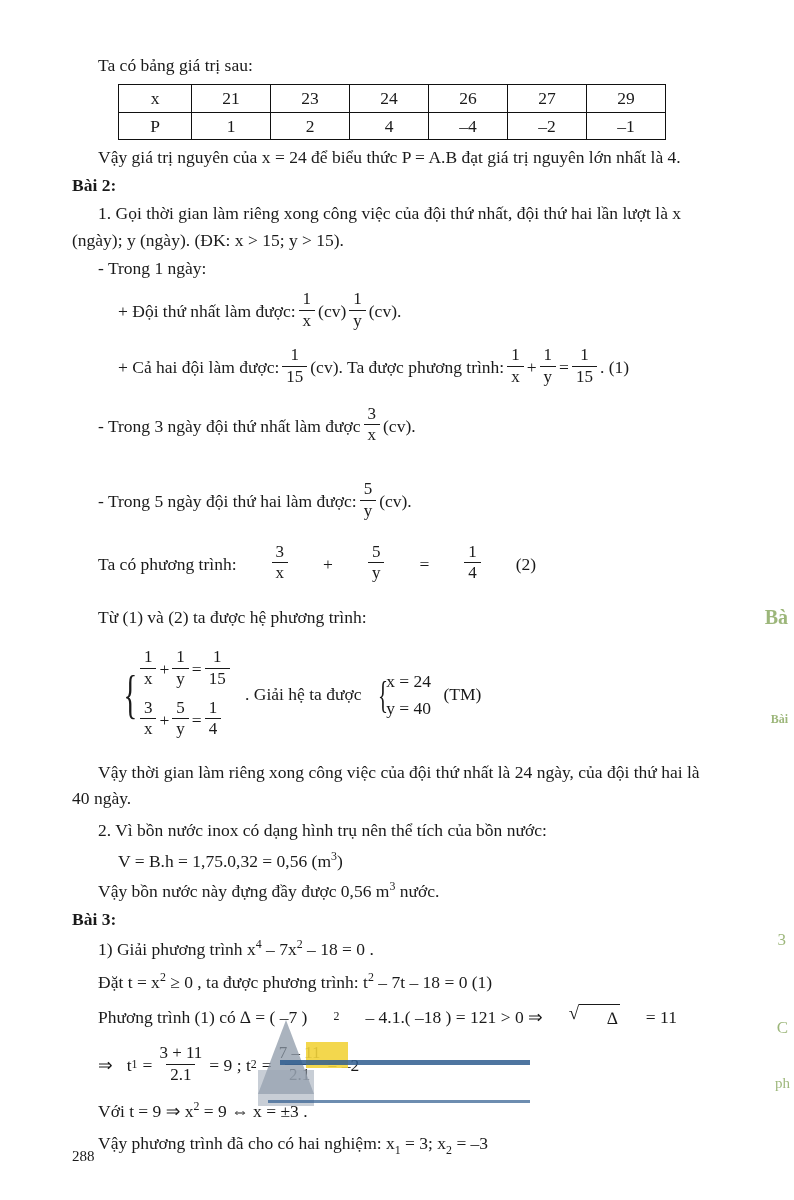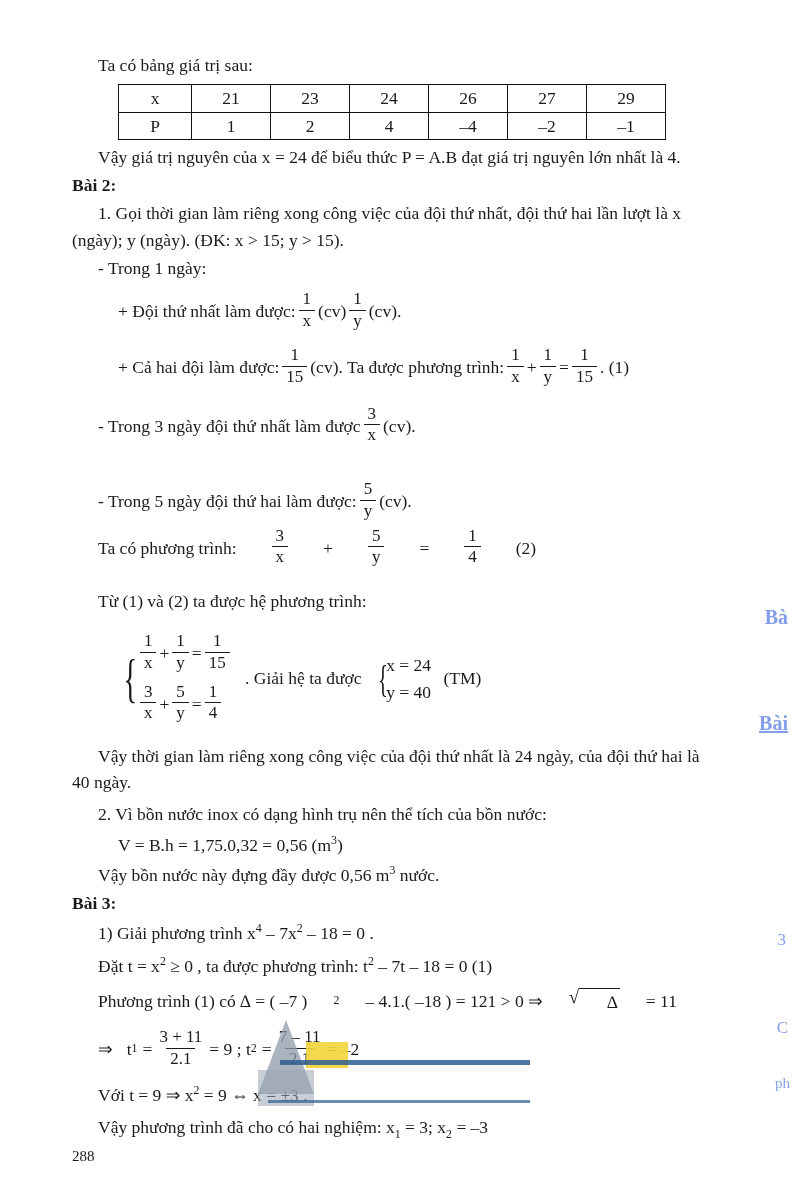--- a/index.html
+++ b/index.html
@@ -304,7 +304,7 @@
       <span>(cv).</span>
     </p>
 
-    <p class="para mathline mb6" style="padding-left:26px; gap:32px;">
+    <p class="para mathline mb6" style="padding-left:26px; margin-top:16px;gap:32px;">
       <span>Ta có phương trình:</span>
       <span class="frac">
         <span class="num">3</span>

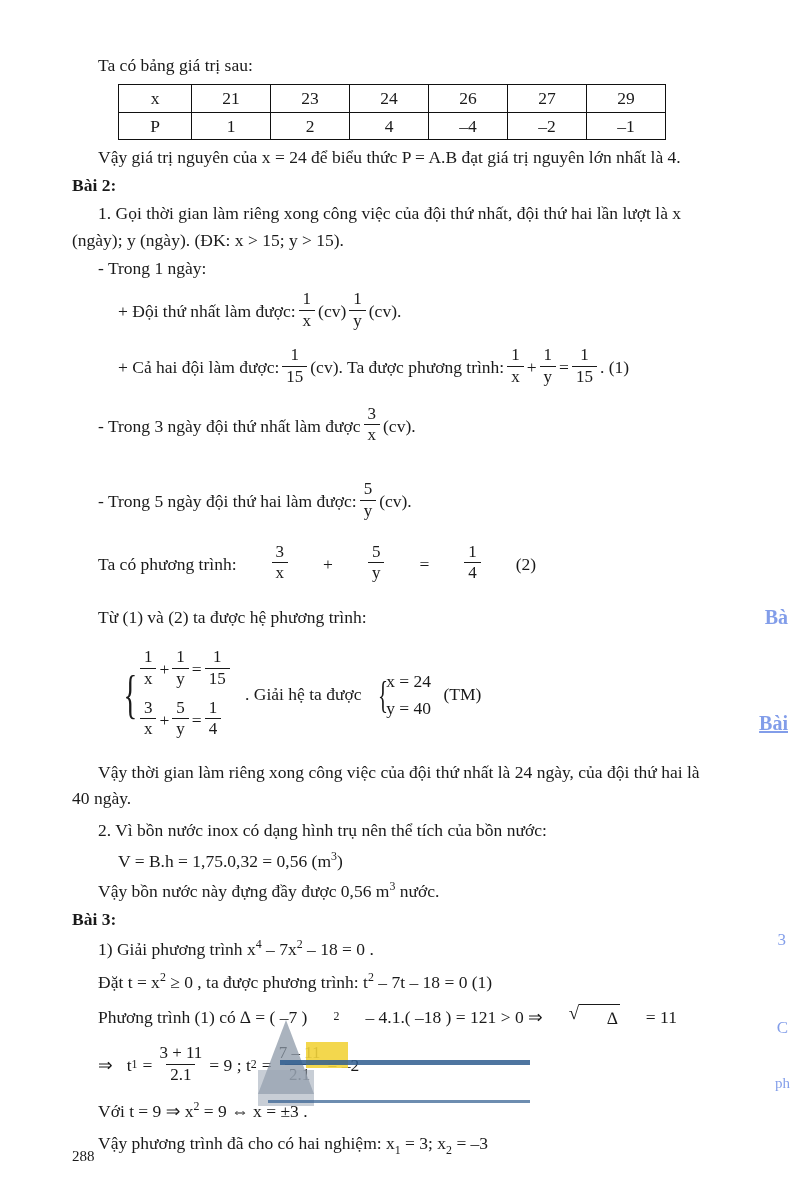--- a/index.html
+++ b/index.html
@@ -139,7 +139,7 @@
   
   .wm {
     position: absolute;
-    color: #1d4ed8;
+    color: #4d7c0f;
     opacity: 0.55;
     font-family: "Liberation Serif", serif;
     pointer-events: none;

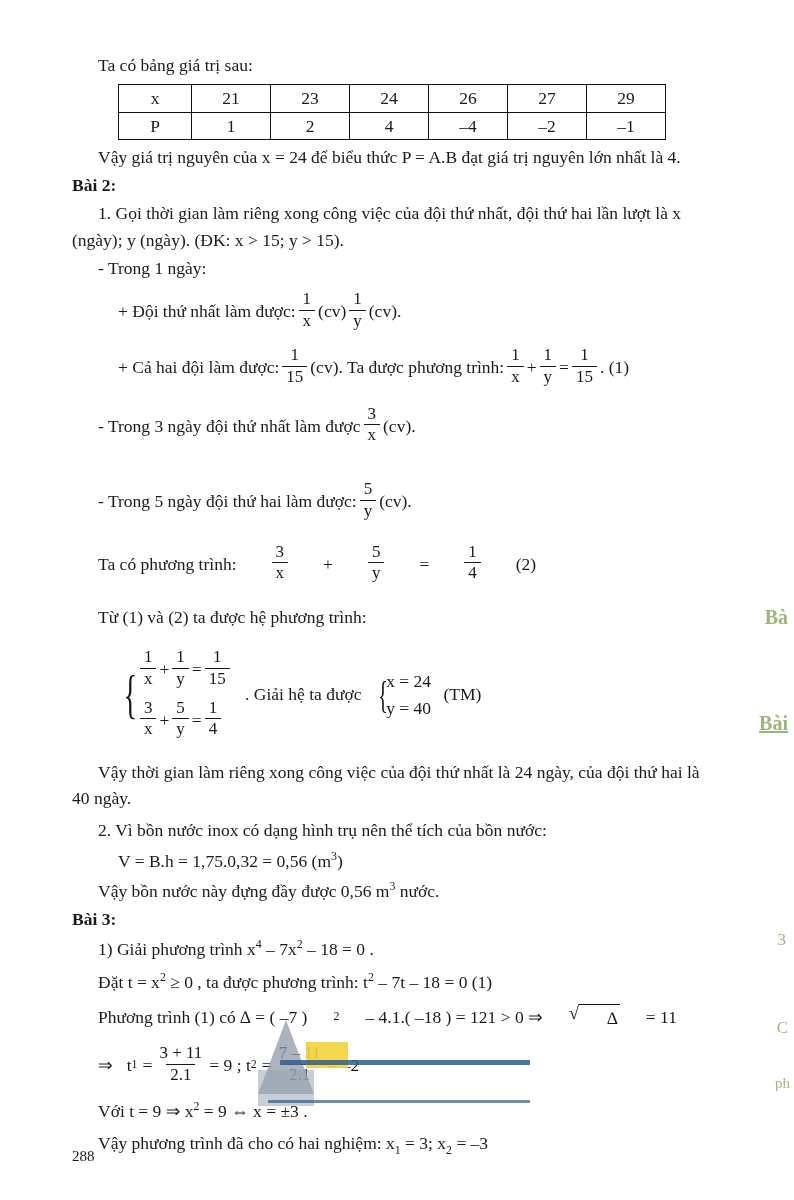--- a/index.html
+++ b/index.html
@@ -146,7 +146,7 @@
     user-select: none;
   }
   .wm-right-1 { right: 6px; top: 606px; font-size: 20px; font-weight: bold; }
-  .wm-right-2 { right: 6px; top: 712px; font-size: 20px; font-weight: bold; text-decoration: underline; }
+  .wm-right-2 { right: 6px; top: 712px; font-size: 12px; font-weight: bold; }
   .wm-right-3 { right: 8px; top: 930px; font-size: 17px; }
   .wm-right-4 { right: 6px; top: 1018px; font-size: 17px; }
   .wm-right-5 { right: 4px; top: 1075px; font-size: 15px; }

